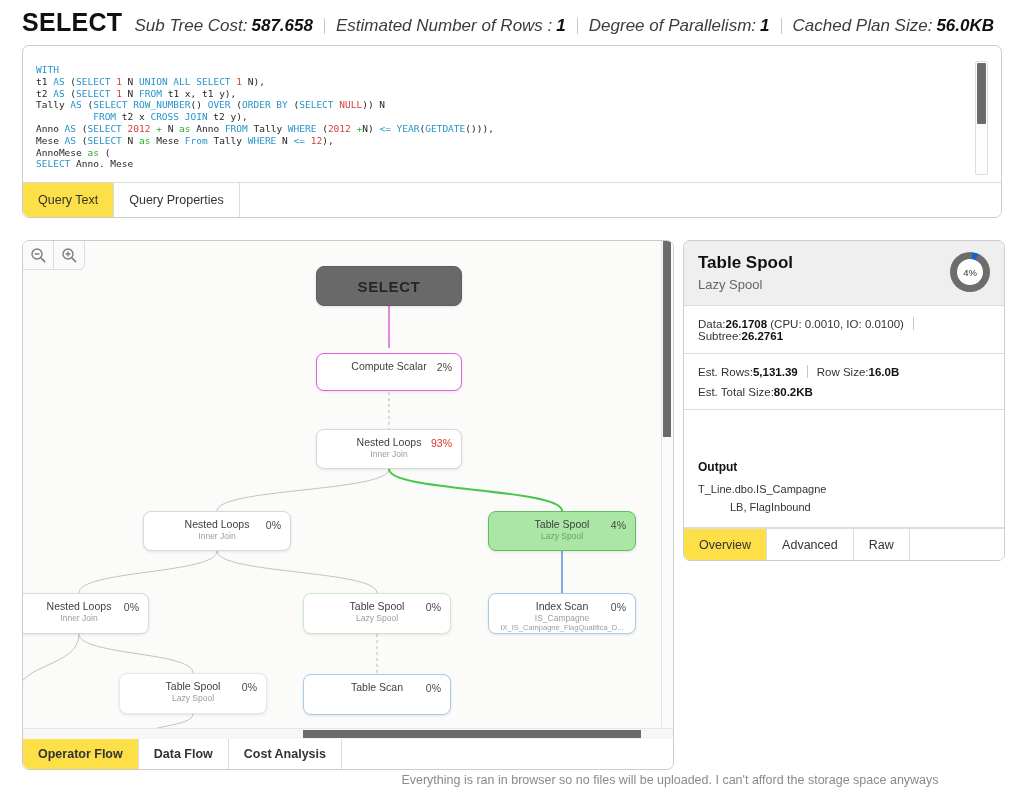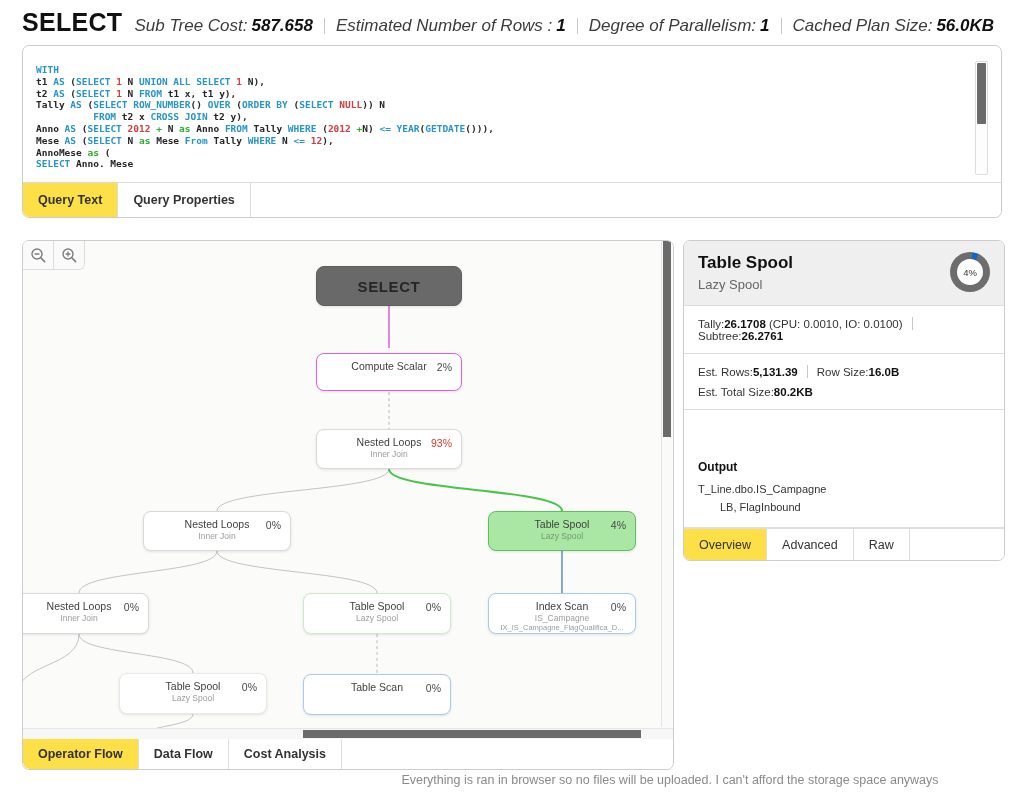--- a/index.html
+++ b/index.html
@@ -14,7 +14,7 @@
   .sep{display:inline-block;width:0;border-left:1px solid #c7c7c7;height:16px;margin:0 11px;vertical-align:middle;align-self:center;}
 
   
-  .qpanel{position:absolute;left:22px;top:45px;width:978px;height:171px;border:1px solid #ccc;border-radius:7px;background:#fff;font-weight:bold;}
+  .qpanel{position:absolute;left:22px;top:45px;width:978px;height:171px;border:1px solid #ccc;border-radius:7px;background:#fff;}
   .qcode{position:absolute;left:0;top:0;right:0;height:136px;padding:18px 30px 0 13px;font-family:"DejaVu Sans Mono",monospace;font-size:9.5px;line-height:11.8px;overflow:hidden;border-radius:7px 7px 0 0;}
   .code-line{white-space:pre;}
   .tk-k{color:#2795c9;}

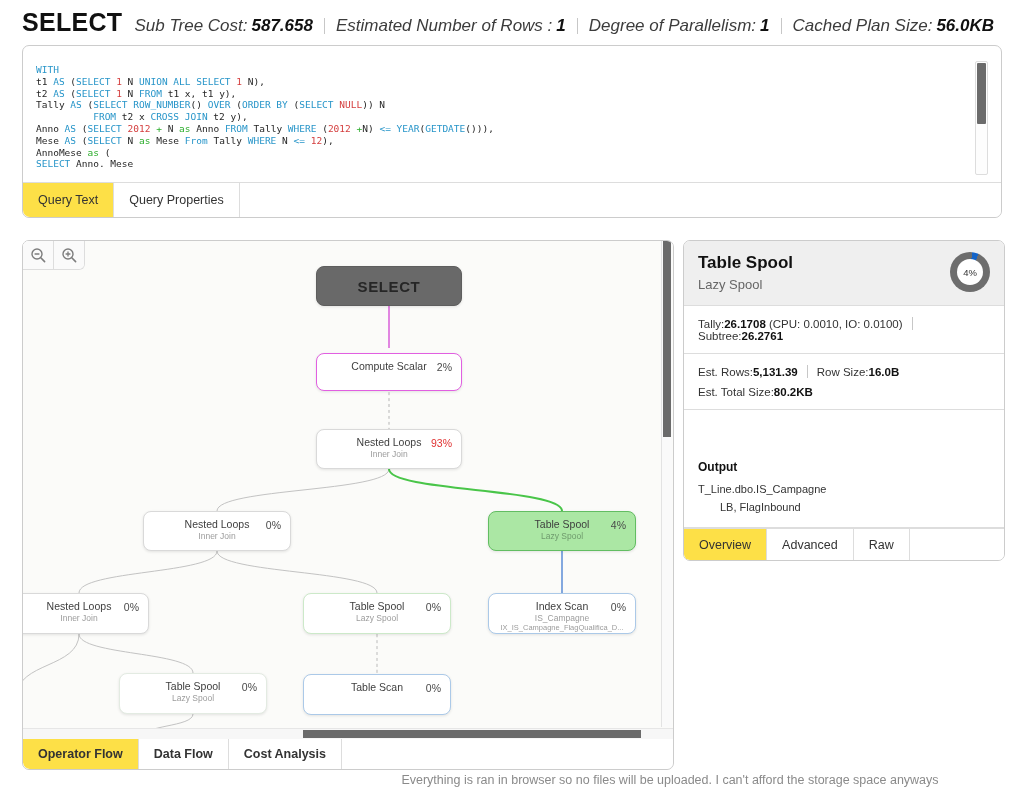--- a/index.html
+++ b/index.html
@@ -222,7 +222,7 @@
       </div>
     </div>
     <div class="dsec">
-      <span>Tally:</span><span class="b">26.1708</span>
+      <span>Data:</span><span class="b">26.1708</span>
       <span>(CPU: 0.0010, IO: 0.0100)</span><span class="sep"></span><span>Subtree:</span><span class="b">26.2761</span>
     </div>
     <div class="dsec">

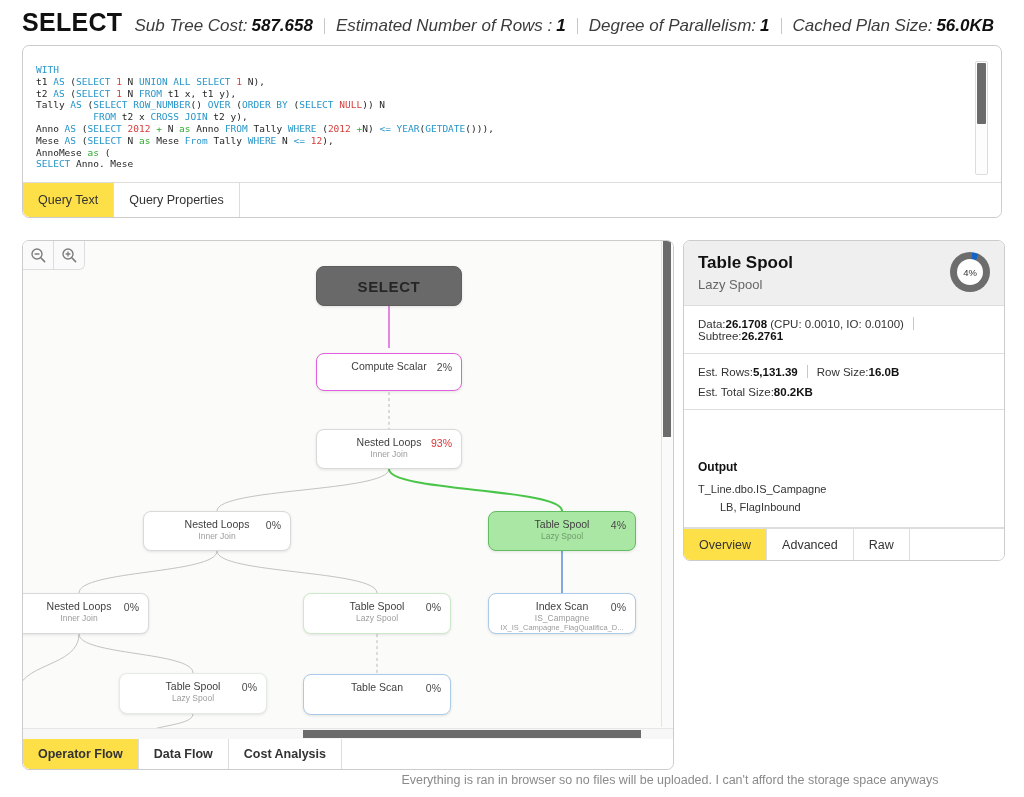--- a/index.html
+++ b/index.html
@@ -72,7 +72,7 @@
   .drow2{margin-top:8px;}
   .dout-h{font-weight:700;font-size:12px;color:#111;margin-bottom:6px;margin-top:39px;}
   .out-line{font-size:11px;color:#333;line-height:18px;}
-  .out-line.indent{margin-left:22px;}
+  .out-line.indent{margin-left:32px;}
   .dout{min-height:58px;}
   .dpanel .tabbar{position:static;border-radius:0;height:31px;}
 

